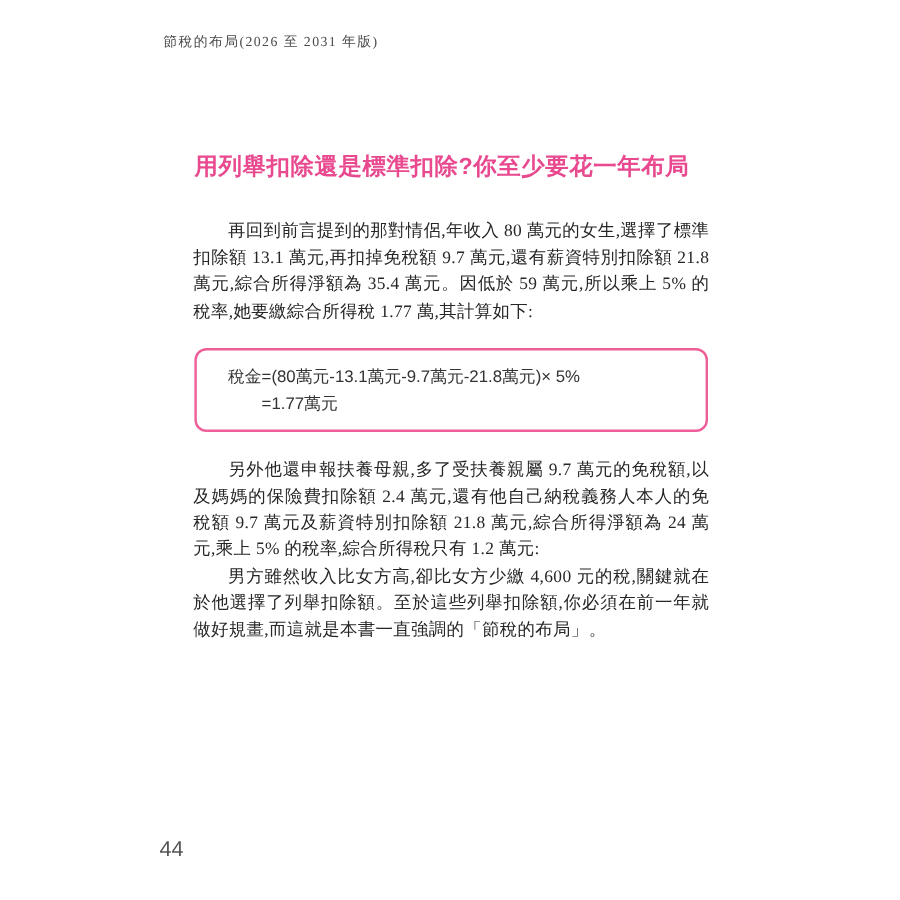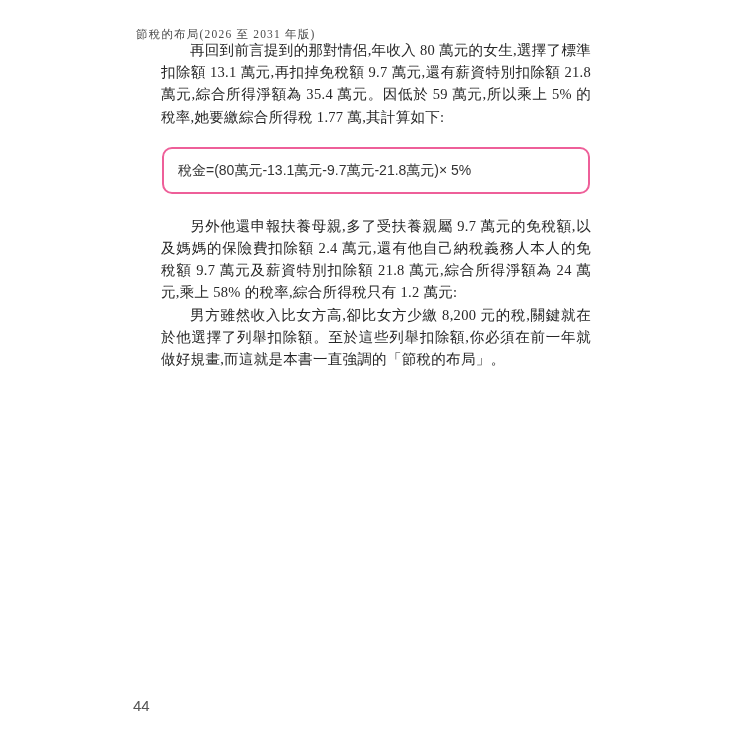--- a/index.html
+++ b/index.html
@@ -84,6 +84,7 @@
 
 <div class="content">
 
+  <h1 class="section-title">用列舉扣除還是標準扣除?你至少要花一年布局</h1>
 
   <p class="body-para para-first">再回到前言提到的那對情侶,年收入 80 萬元的女生,選擇了標準扣除額 13.1 萬元,再扣掉免稅額 9.7 萬元,還有薪資特別扣除額 21.8 萬元,綜合所得淨額為 35.4 萬元。因低於 59 萬元,所以乘上 5% 的稅率,她要繳綜合所得稅 1.77 萬,其計算如下:</p>
 

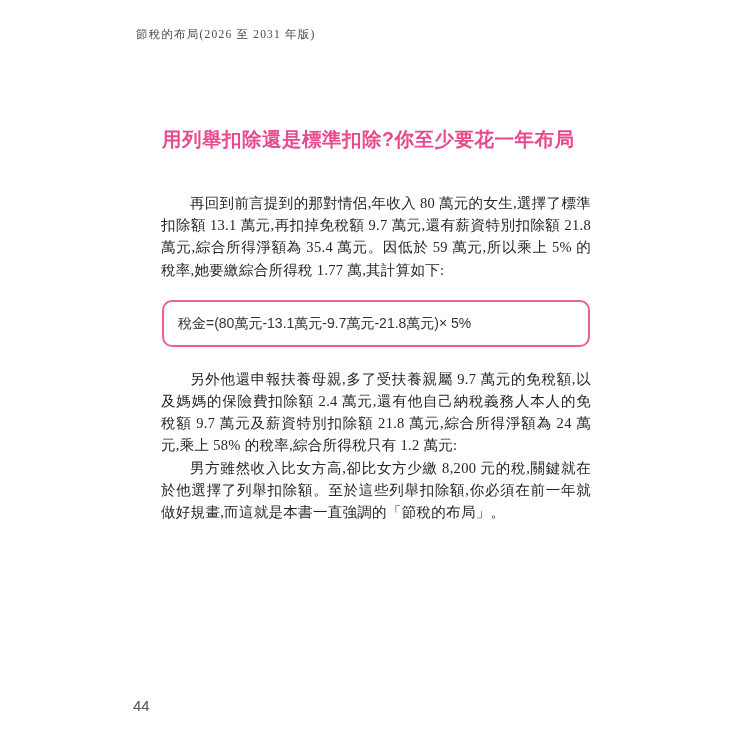--- a/index.html
+++ b/index.html
@@ -49,7 +49,7 @@
     letter-spacing: 0.3px;
   }
   .para-first {
-    margin-top: 39px;
+    margin-top: 29px;
   }
   .formula-box {
     border: 2px solid var(--box-border);

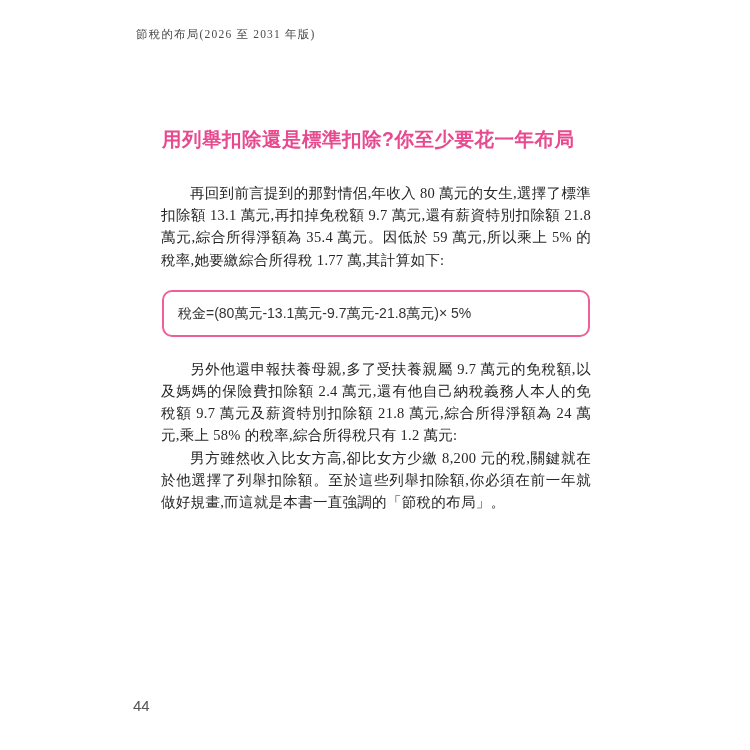--- a/index.html
+++ b/index.html
@@ -55,7 +55,7 @@
     border: 2px solid var(--box-border);
     border-radius: 10px;
     margin: 19px 1px 21px 1px;
-    padding: 10px 14px;
+    padding: 10px 26px;
     font-family: "Liberation Sans", sans-serif;
     font-size: 14px;
     line-height: 23px;

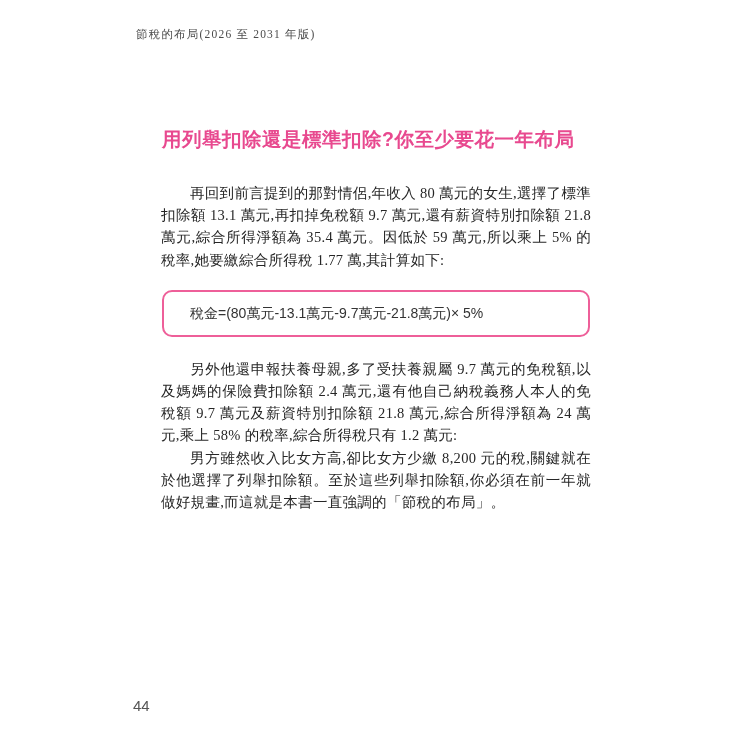--- a/index.html
+++ b/index.html
@@ -90,6 +90,7 @@
 
   <div class="formula-box">
     <span class="formula-line">稅金=(80萬元-13.1萬元-9.7萬元-21.8萬元)× 5%</span>
+    <span class="formula-line formula-cont">=1.77萬元</span>
   </div>
 
 

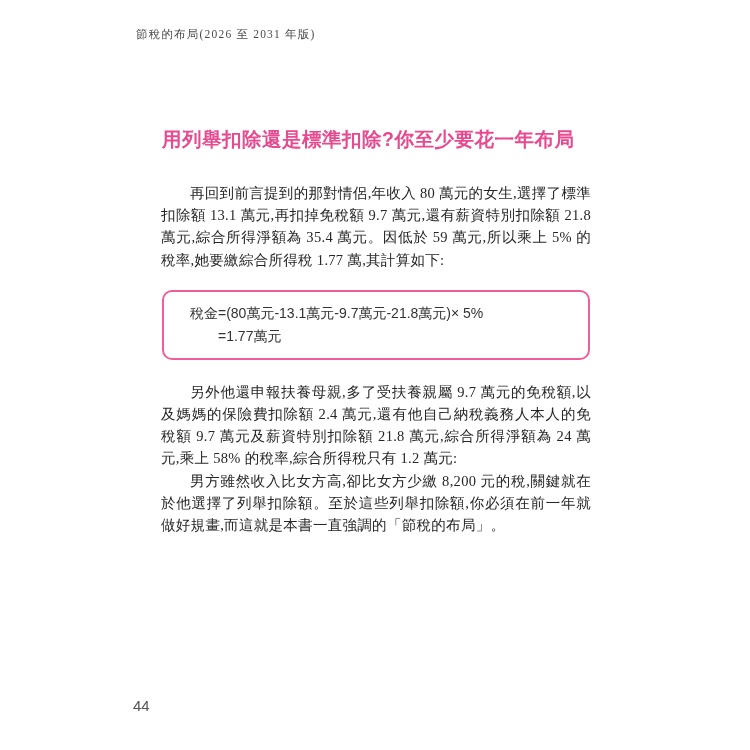--- a/index.html
+++ b/index.html
@@ -94,7 +94,7 @@
   </div>
 
 
-  <p class="body-para">另外他還申報扶養母親,多了受扶養親屬 9.7 萬元的免稅額,以及媽媽的保險費扣除額 2.4 萬元,還有他自己納稅義務人本人的免稅額 9.7 萬元及薪資特別扣除額 21.8 萬元,綜合所得淨額為 24 萬元,乘上 58% 的稅率,綜合所得稅只有 1.2 萬元:</p>
+  <p class="body-para">另外他還申報扶養母親,多了受扶養親屬 9.7 萬元的免稅額,以及媽媽的保險費扣除額 2.4 萬元,還有他自己納稅義務人本人的免稅額 9.7 萬元及薪資特別扣除額 21.8 萬元,綜合所得淨額為 24 萬元,乘上 5% 的稅率,綜合所得稅只有 1.2 萬元:</p>
 
   <p class="body-para">男方雖然收入比女方高,卻比女方少繳 8,200 元的稅,關鍵就在於他選擇了列舉扣除額。至於這些列舉扣除額,你必須在前一年就做好規畫,而這就是本書一直強調的「節稅的布局」。</p>
 

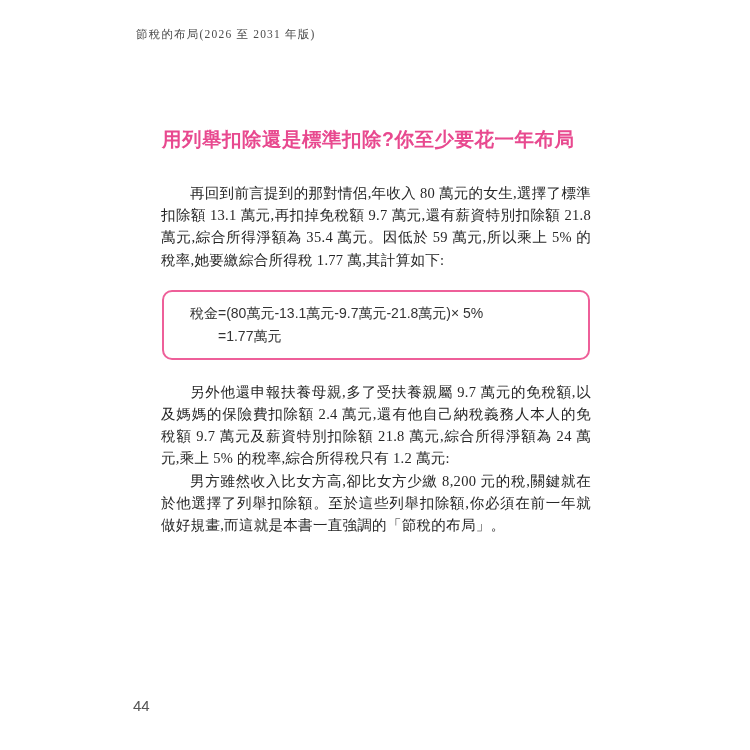--- a/index.html
+++ b/index.html
@@ -96,7 +96,7 @@
 
   <p class="body-para">另外他還申報扶養母親,多了受扶養親屬 9.7 萬元的免稅額,以及媽媽的保險費扣除額 2.4 萬元,還有他自己納稅義務人本人的免稅額 9.7 萬元及薪資特別扣除額 21.8 萬元,綜合所得淨額為 24 萬元,乘上 5% 的稅率,綜合所得稅只有 1.2 萬元:</p>
 
-  <p class="body-para">男方雖然收入比女方高,卻比女方少繳 8,200 元的稅,關鍵就在於他選擇了列舉扣除額。至於這些列舉扣除額,你必須在前一年就做好規畫,而這就是本書一直強調的「節稅的布局」。</p>
+  <p class="body-para">男方雖然收入比女方高,卻比女方少繳 4,600 元的稅,關鍵就在於他選擇了列舉扣除額。至於這些列舉扣除額,你必須在前一年就做好規畫,而這就是本書一直強調的「節稅的布局」。</p>
 
 
 </div>

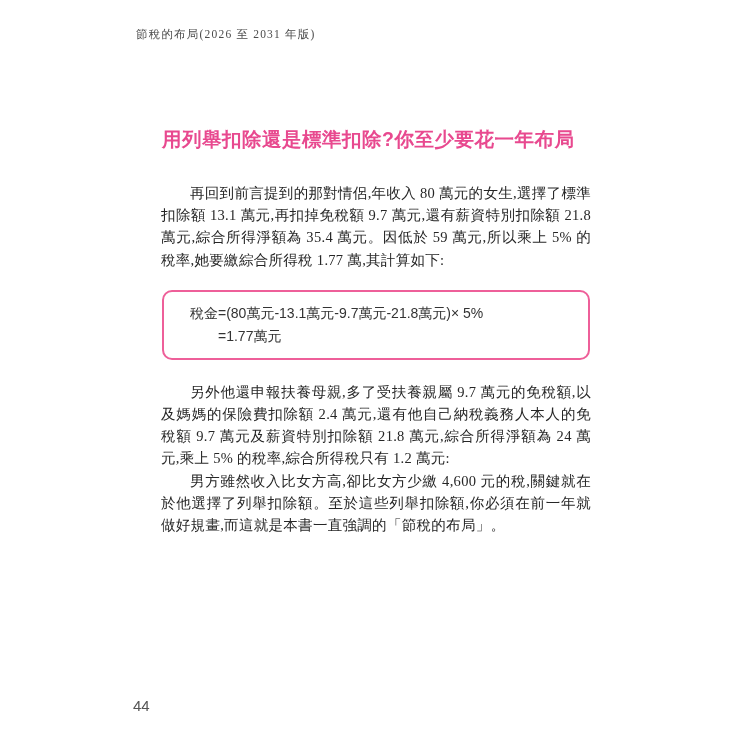--- a/index.html
+++ b/index.html
@@ -72,7 +72,7 @@
     position: absolute;
     left: 133px;
     top: 697px;
-    font-size: 15px;
+    font-size: 18px;
     color: #555555;
     font-family: "Liberation Sans", sans-serif;
   }

